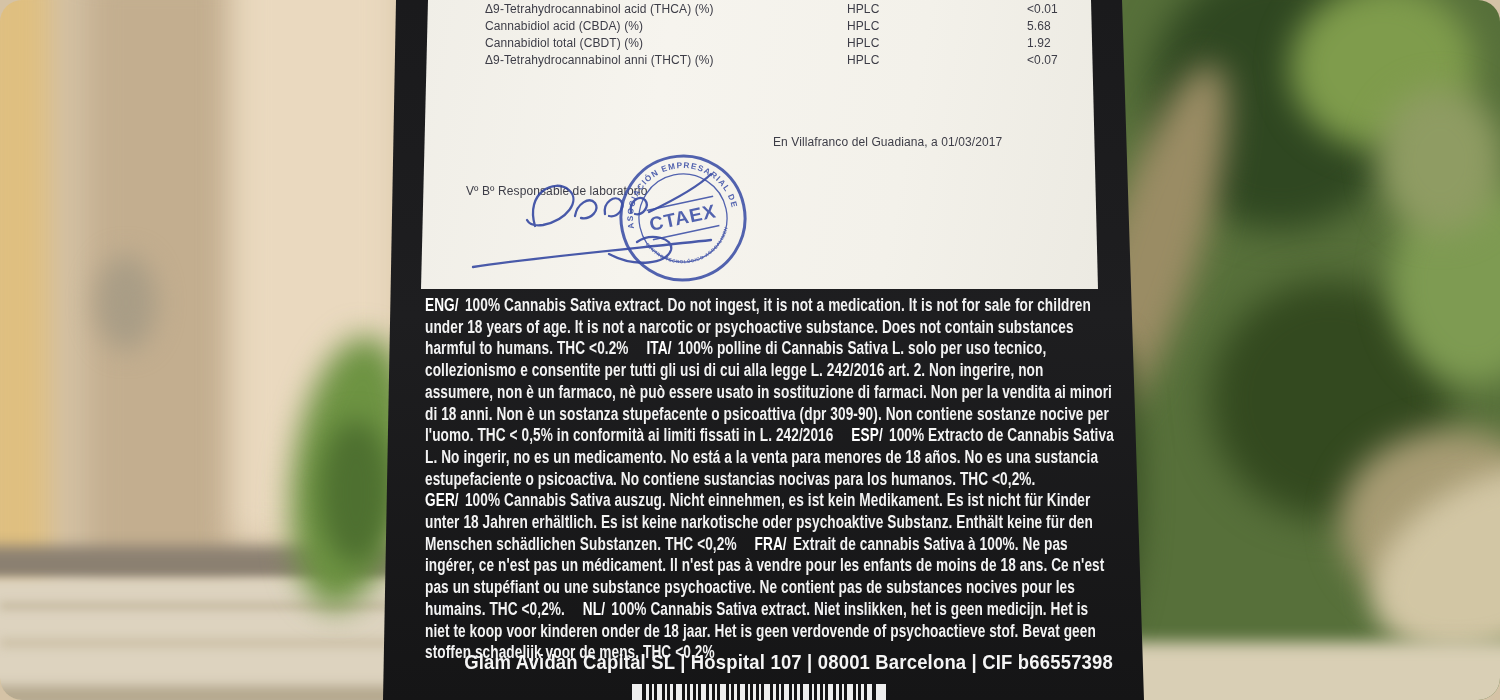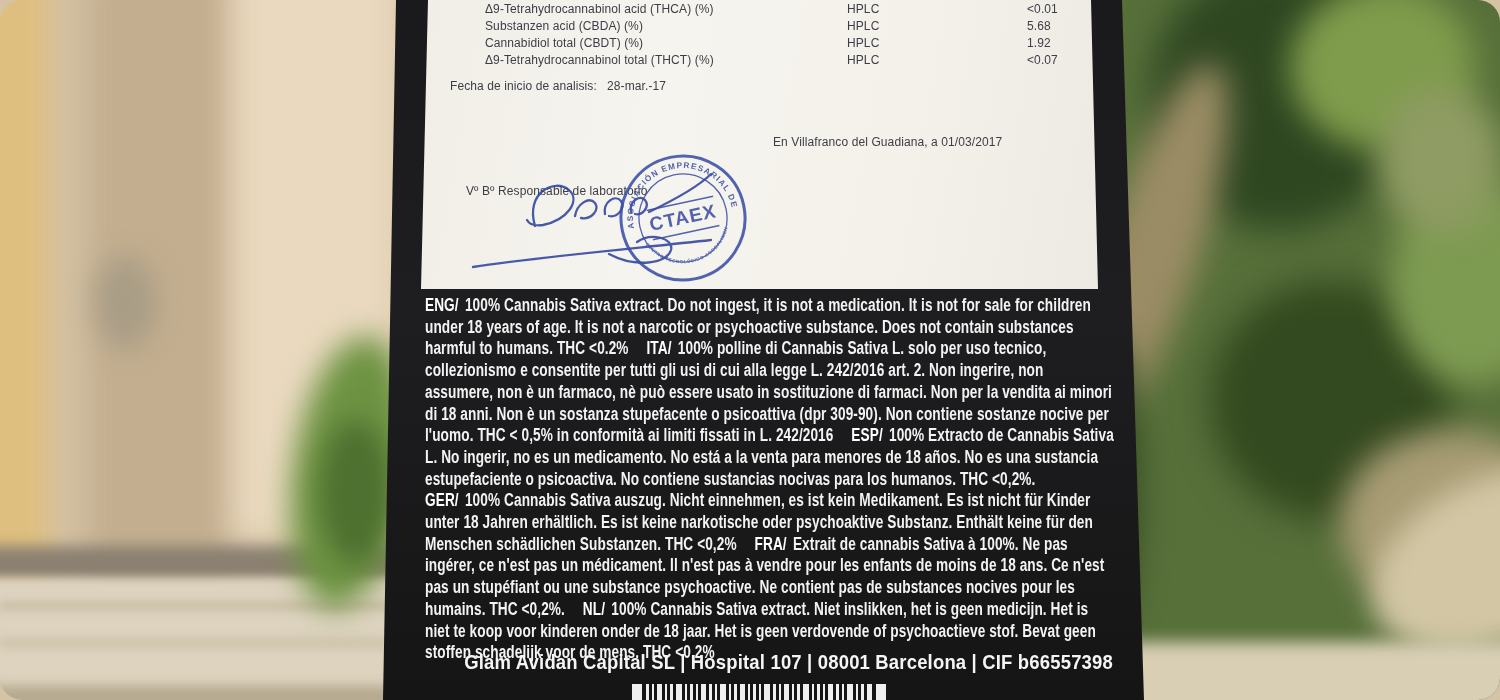--- a/index.html
+++ b/index.html
@@ -118,7 +118,7 @@
         <span class="value">&lt;0.01</span>
       </div>
       <div class="row row2 doc-text">
-        <span class="analyte">Substanzen acid (CBDA) (%)</span>
+        <span class="analyte">Cannabidiol acid (CBDA) (%)</span>
         <span class="method">HPLC</span>
         <span class="value">5.68</span>
       </div>

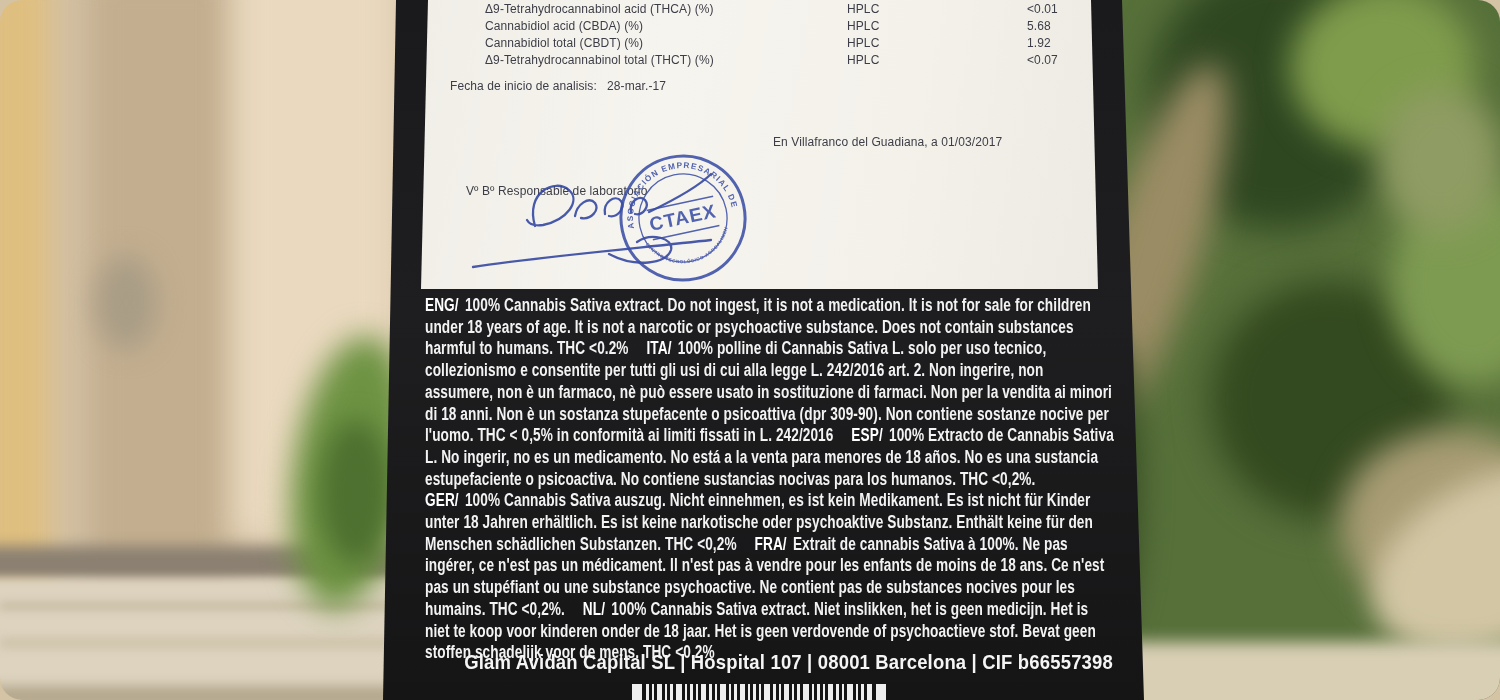--- a/index.html
+++ b/index.html
@@ -128,7 +128,7 @@
         <span class="value">1.92</span>
       </div>
       <div class="row row4 doc-text">
-        <span class="analyte">Δ9-Tetrahydrocannabinol total (THCT) (%)</span>
+        <span class="analyte">Δ9-Tetrahydrocannabinol anni (THCT) (%)</span>
         <span class="method">HPLC</span>
         <span class="value">&lt;0.07</span>
       </div>

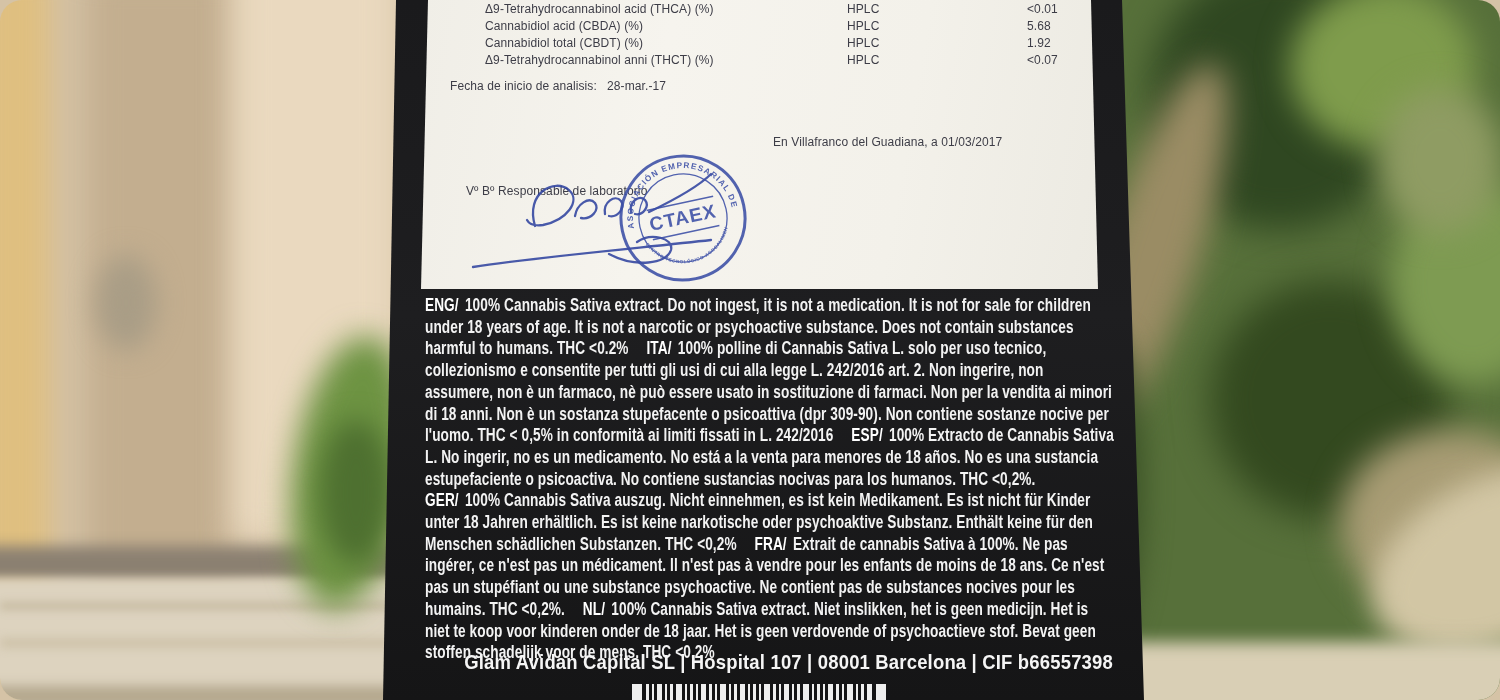--- a/index.html
+++ b/index.html
@@ -133,10 +133,6 @@
         <span class="value">&lt;0.07</span>
       </div>
 
-      <div class="row date-row date1 doc-text">
-        <span class="dlabel">Fecha de inicio de analisis:</span>
-        <span class="dvalue">28-mar.-17</span>
-      </div>
 
       <span class="place-line doc-text">En Villafranco del Guadiana, a 01/03/2017</span>
       <span class="approval-line doc-text">Vº Bº Responsable de laboratorio</span>

